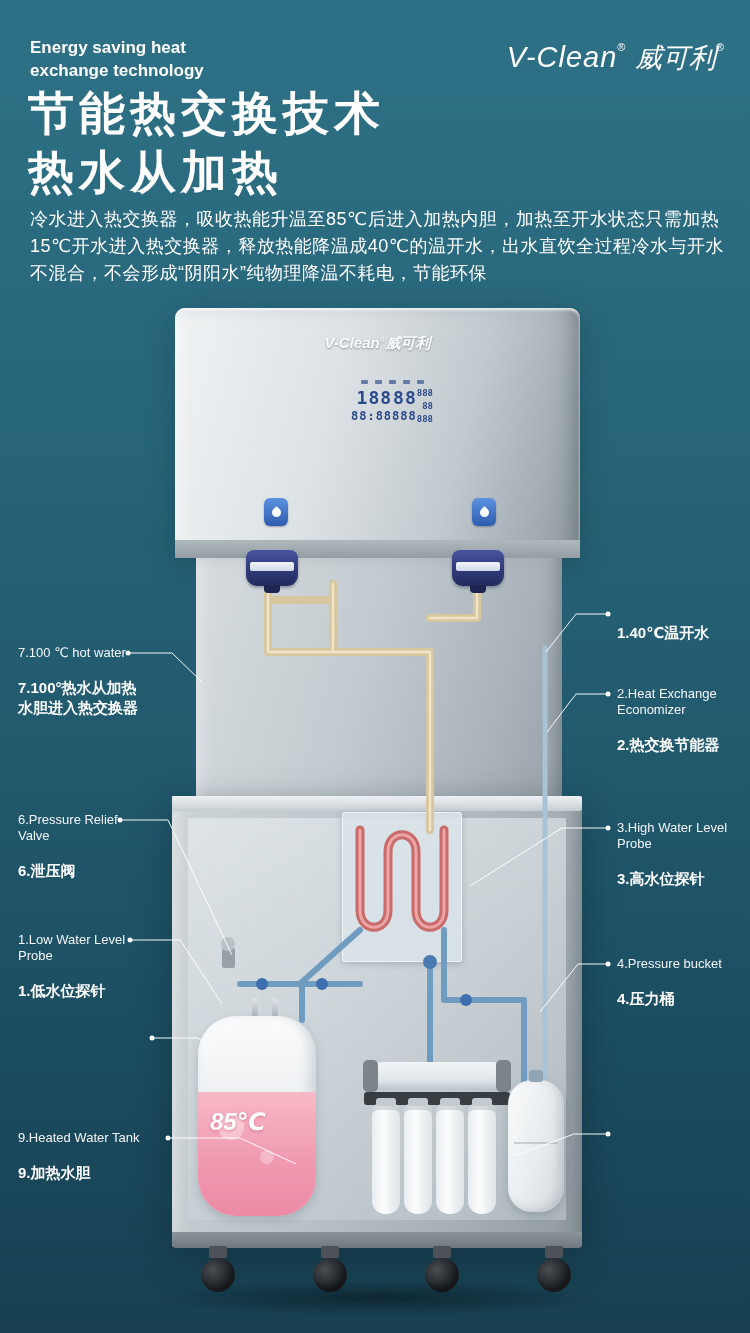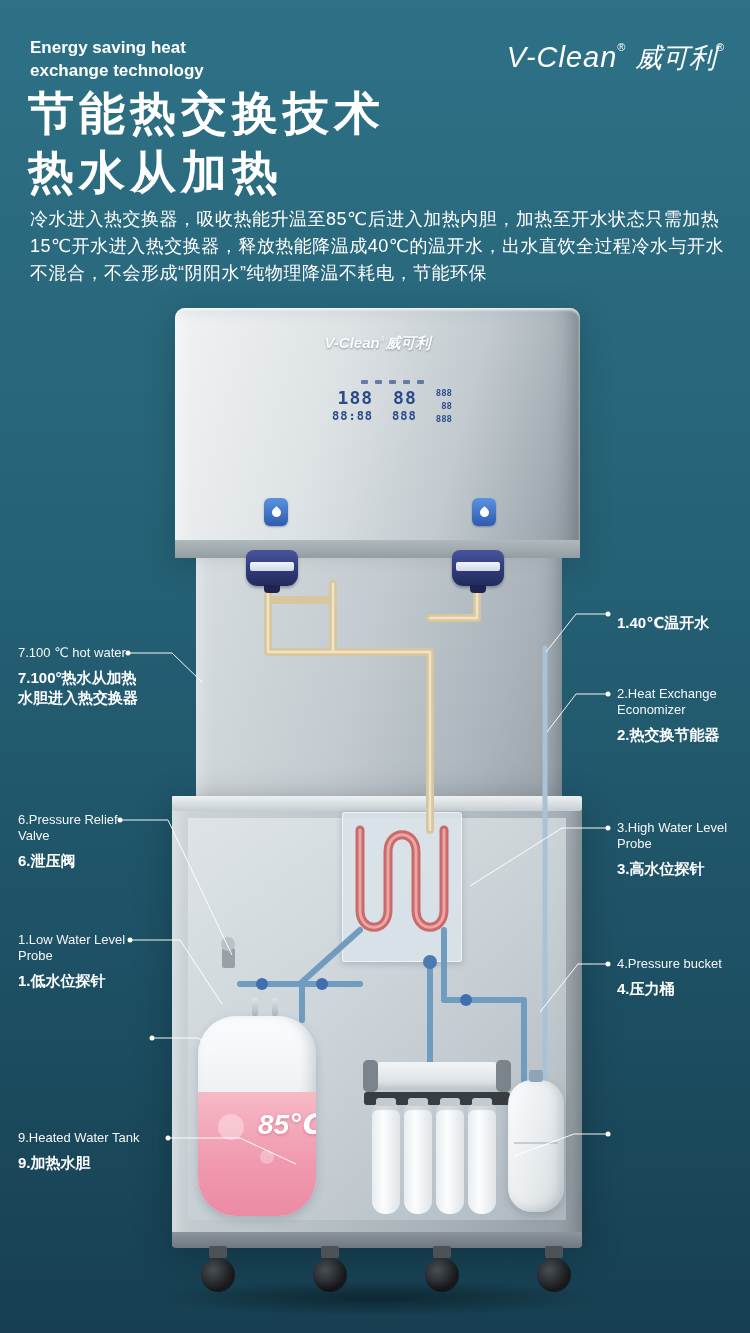--- a/index.html
+++ b/index.html
@@ -50,7 +50,7 @@
     font-family:"DejaVu Sans Mono","Liberation Mono",monospace; }
   .disp-icons { display:flex; gap:7px; justify-content:center; margin-bottom:4px; }
   .disp-icons i { width:7px; height:4px; background:#2a4a8c; opacity:.65; border-radius:1px; }
-  .disp-main { display:flex; justify-content:center; gap:19px; }
+  .disp-main { display:flex; justify-content:center; gap:0; }
   .disp-col { display:flex; flex-direction:column; align-items:flex-end; gap:3px; }
   .seg { font-weight:bold; font-size:12px; line-height:13px; letter-spacing:1px; }
   .seg.big { font-size:18px; line-height:19px; }

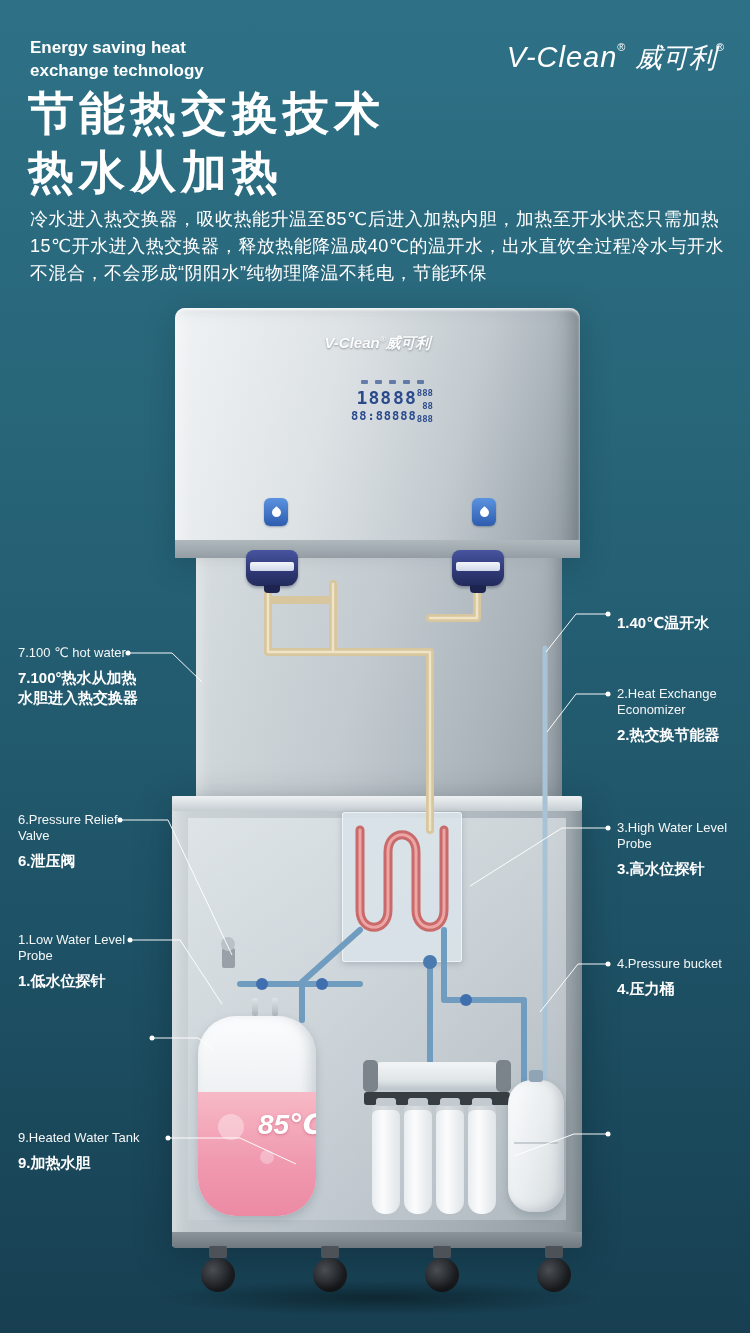--- a/index.html
+++ b/index.html
@@ -115,7 +115,7 @@
   .callout.left { left:18px; }
   .callout.right { left:617px; }
   .c-en { font-size:13px; line-height:16px; white-space:pre-line; opacity:.95; }
-  .c-cn { font-size:15px; font-weight:bold; line-height:20px; margin-top:7px; white-space:pre-line; }
+  .c-cn { font-size:15px; font-weight:bold; line-height:20px; margin-top:17px; white-space:pre-line; }
 </style>
 </head>
 <body>

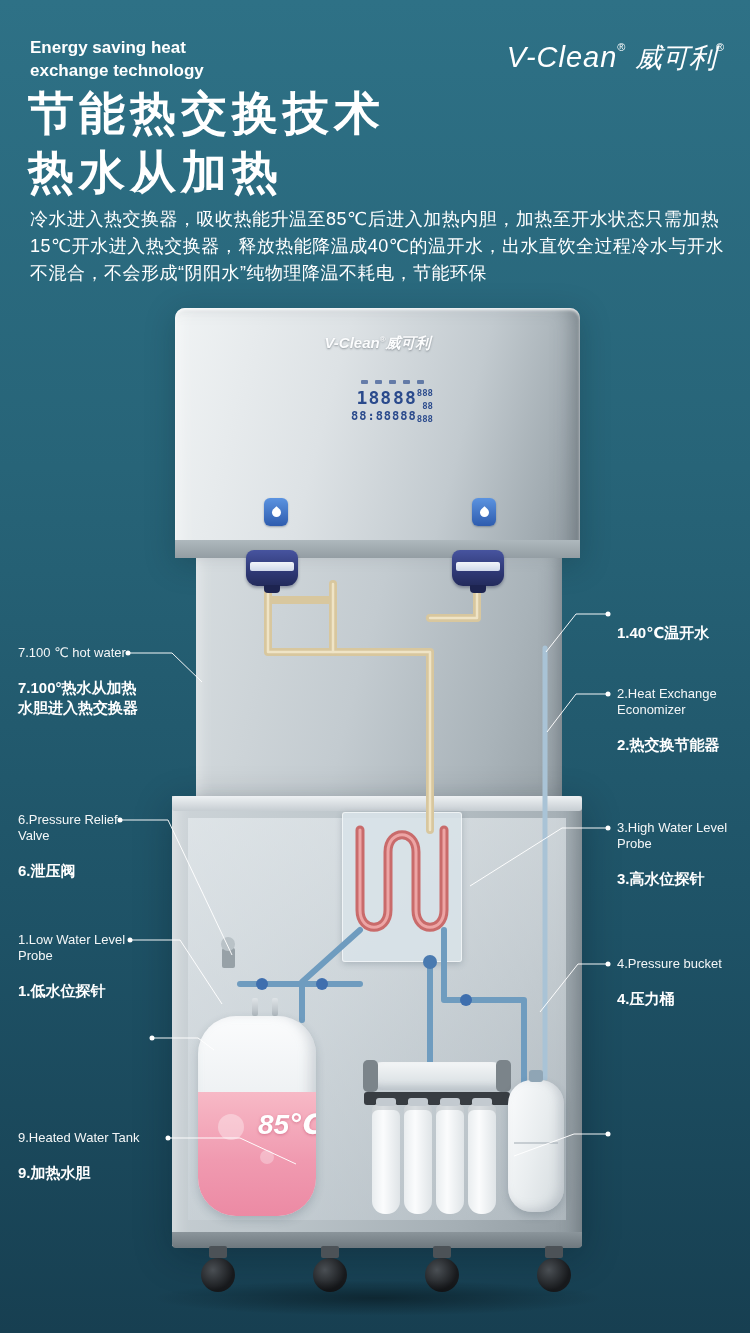--- a/index.html
+++ b/index.html
@@ -79,8 +79,8 @@
     background:rgba(255,255,255,.35); }
   .tank-fill::after { content:""; position:absolute; left:62px; top:58px; width:14px; height:14px; border-radius:50%;
     background:rgba(255,255,255,.3); }
-  .tank-temp { position:absolute; left:12px; top:92px; font-size:28px; font-weight:bold; font-style:italic; color:#fff;
-    text-shadow:0 1px 3px rgba(200,90,120,.65); z-index:2;margin-left:48px; }
+  .tank-temp { position:absolute; left:12px; top:92px; font-size:24px; font-weight:bold; font-style:italic; color:#fff;
+    text-shadow:0 1px 3px rgba(200,90,120,.65); z-index:2; }
   .probe { position:absolute; width:6px; height:18px; border-radius:2px;
     background:linear-gradient(180deg,#dfe4e7,#aeb7bd); }
 

